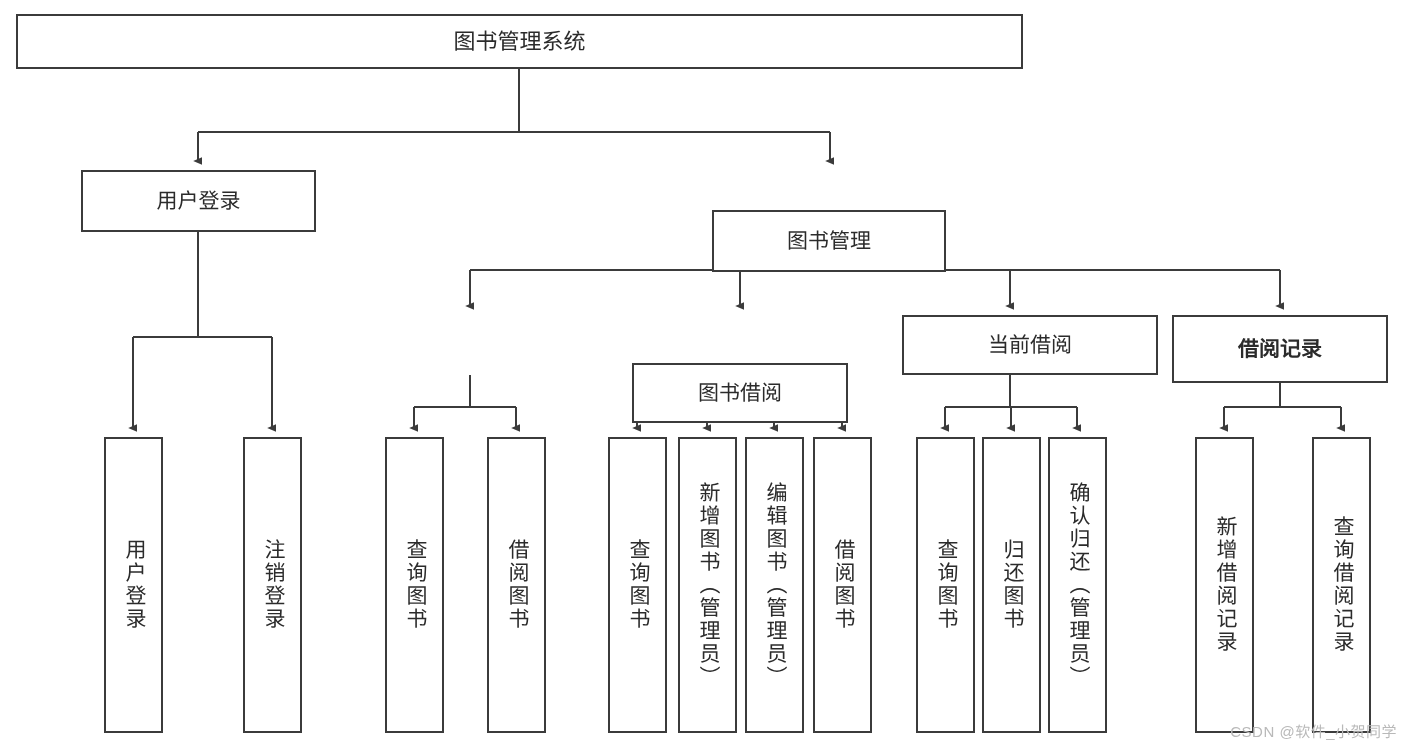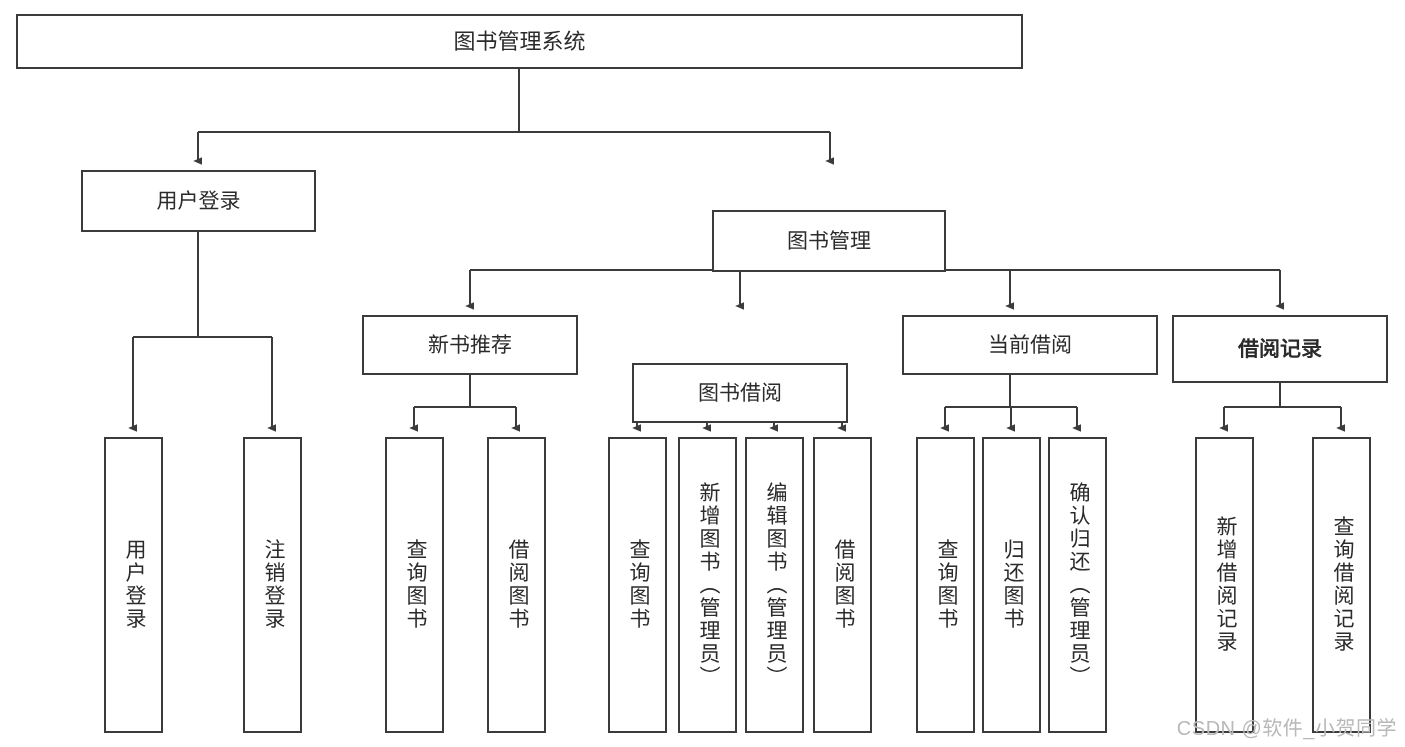--- a/index.html
+++ b/index.html
@@ -137,9 +137,6 @@
     <span>图书管理</span>
   </div>
 
-  <div class="node node-h" style="left:362px; top:315px; width:216px; height:60px;">
-    <span>新书推荐</span>
-  </div>
   <div class="node node-h" style="left:632px; top:315px; width:216px; height:60px;margin-top:48px;">
     <span>图书借阅</span>
   </div>

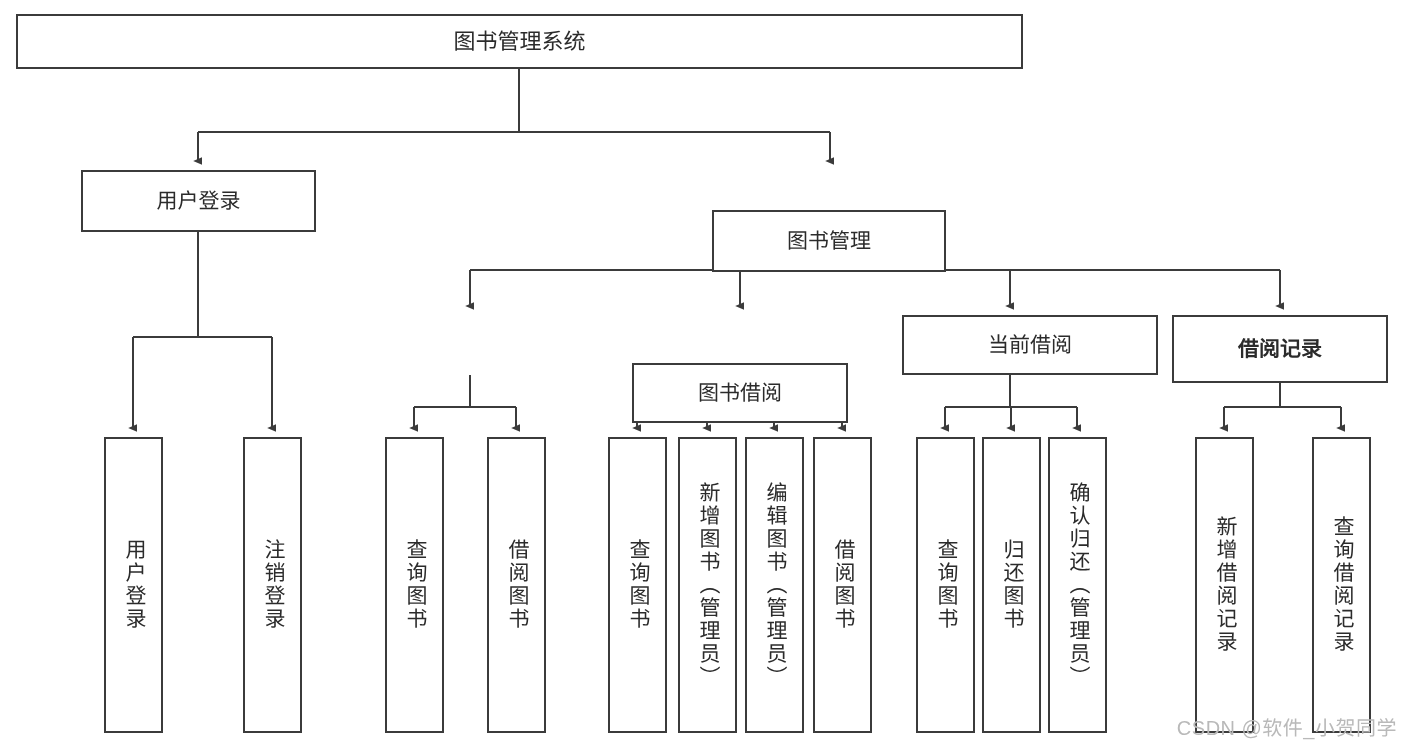--- a/index.html
+++ b/index.html
@@ -64,7 +64,7 @@
     position: absolute;
     right: 8px;
     bottom: 6px;
-    font-size: 20px;
+    font-size: 15px;
     color: #b9b9b9;
     white-space: nowrap;
     letter-spacing: 0.5px;

